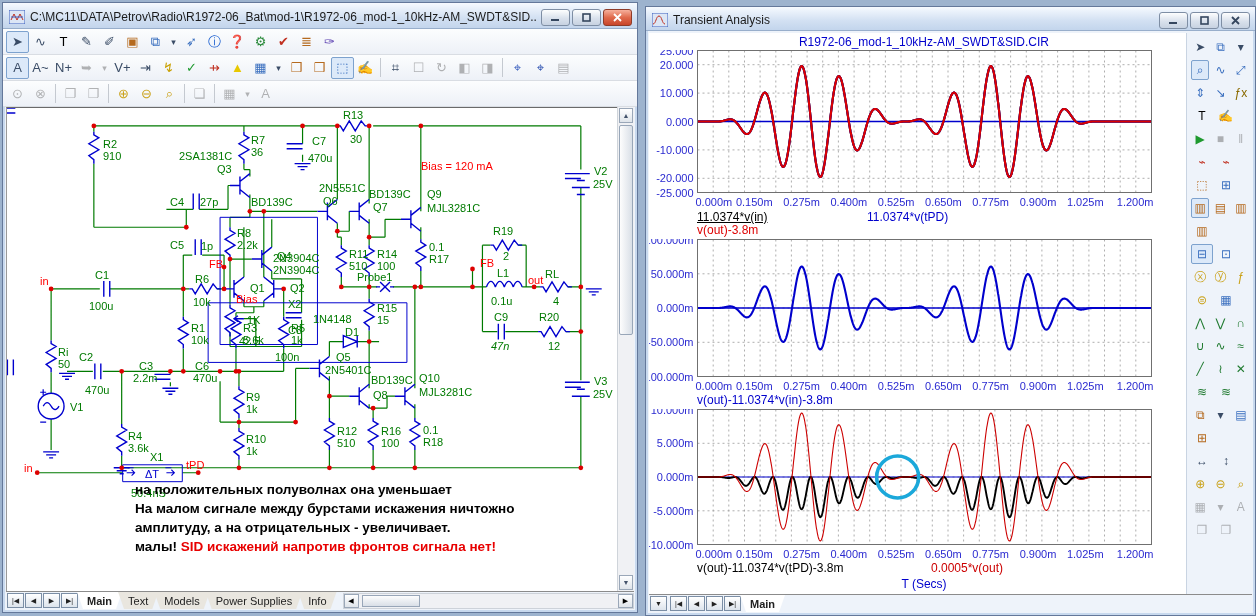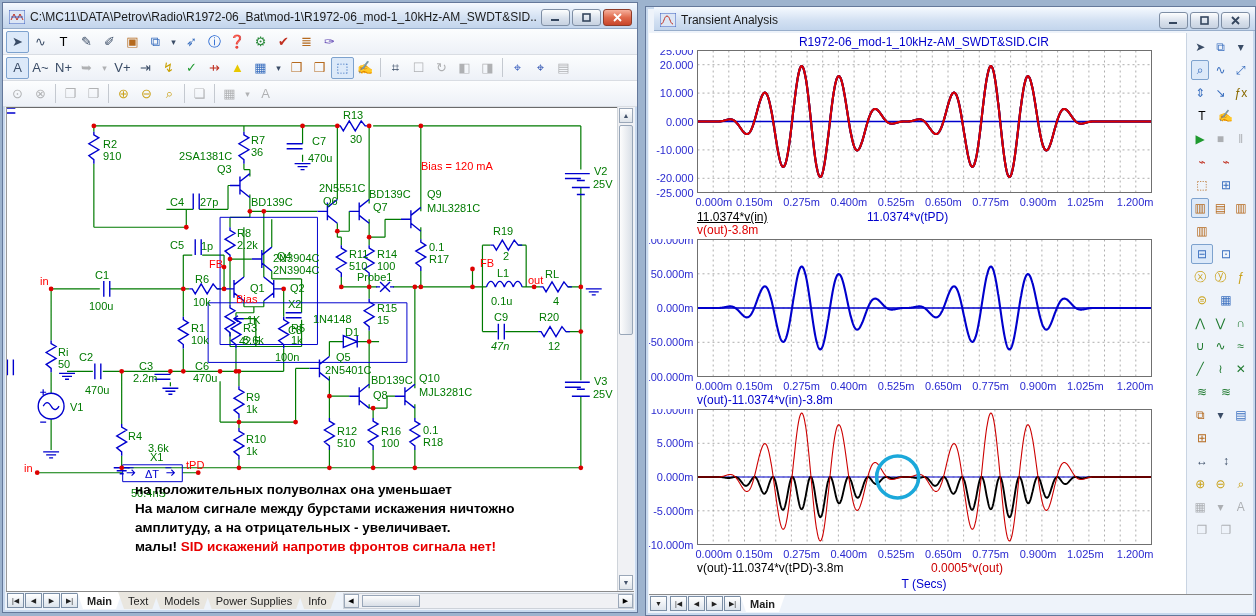--- a/index.html
+++ b/index.html
@@ -342,7 +342,7 @@
 </div>
 
 <div class="win" style="left:645px;top:6px;width:611px;height:610px;">
-  <div class="titlebar" style="height:24px;margin-left:8px;">
+  <div class="titlebar" style="height:24px;">
     <svg class="ticon" viewBox="0 0 16 14">
         <rect width="16" height="14" fill="#dce6f5" stroke="#3a5fbf"></rect>
         <path d="M1,11 C4,11 4,3 7,3 C10,3 10,11 13,11" stroke="#c03020" fill="none"></path>

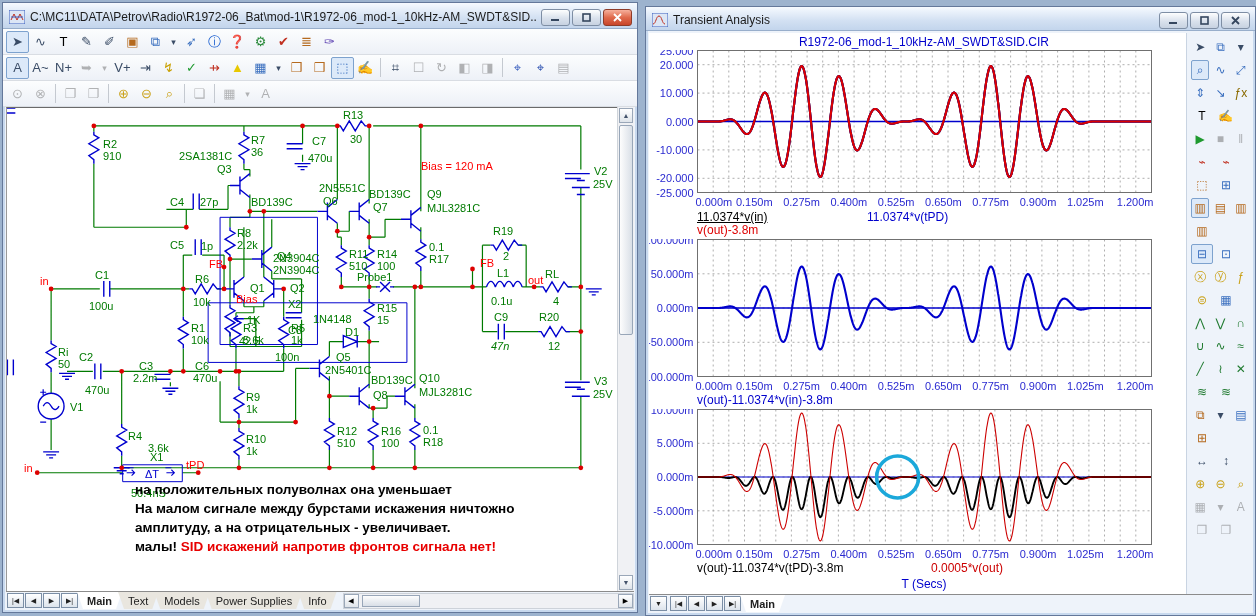--- a/index.html
+++ b/index.html
@@ -247,7 +247,7 @@
         <span class="slabel" style="left: 186px; top: 264px;">470u</span>
         <span class="slabel" style="left: 63px; top: 293px;">V1</span>
         <span class="slabel" style="left: 121px; top: 322px;">R4</span>
-        <span class="slabel" style="left: 121px; top: 334px; margin-left: 20px;">3.6k</span>
+        <span class="slabel" style="left: 121px; top: 334px;">3.6k</span>
         <span class="slabel" style="left: 239px; top: 283px;">R9</span>
         <span class="slabel" style="left: 239px; top: 295px;">1k</span>
         <span class="slabel" style="left: 239px; top: 325px;">R10</span>

